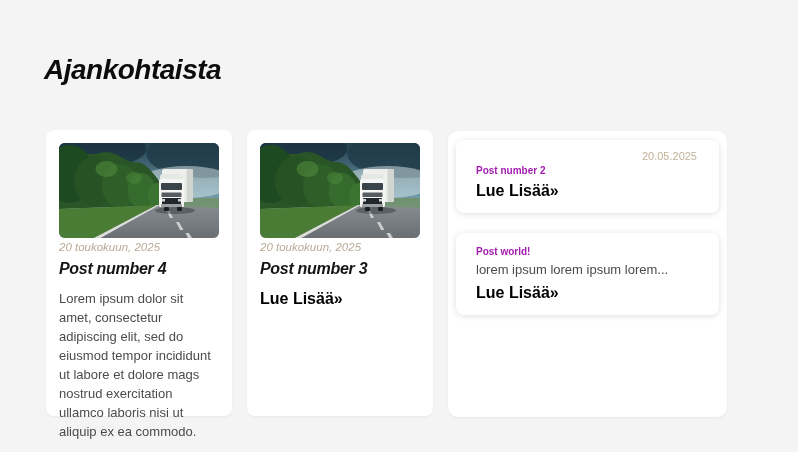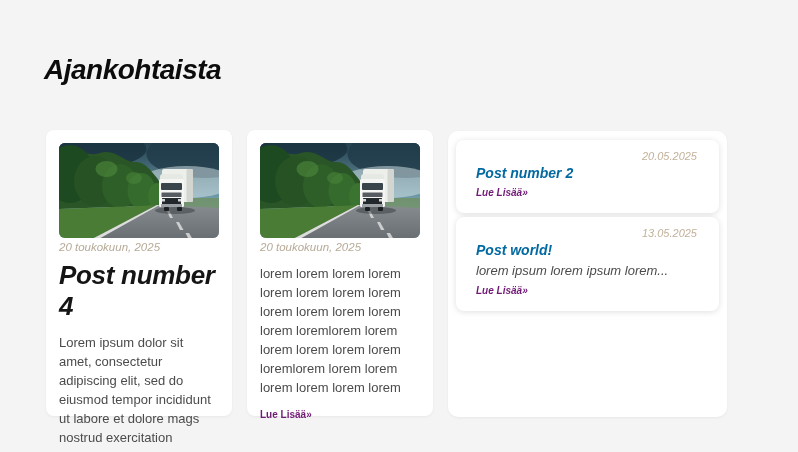--- a/index.html
+++ b/index.html
@@ -87,8 +87,7 @@
     border-radius: 8px;
     box-shadow: 0 1px 6px rgba(0,0,0,0.13);
     padding: 10px 22px 13px 20px;
-    margin-bottom: 4px;
-    font-style: italic;
+    margin-bottom: 20px;
   }
   .mini-date {
     text-align: right;

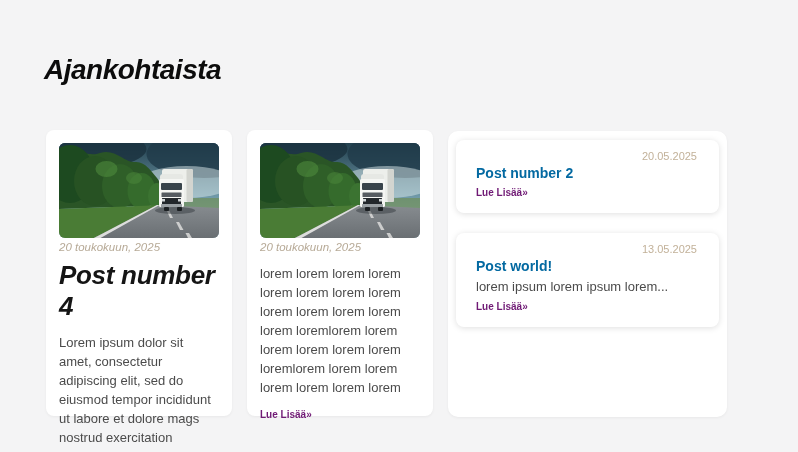--- a/index.html
+++ b/index.html
@@ -96,9 +96,9 @@
   }
   .mini-title {
     margin-top: 3px;
-    font-size: 14px;
-    font-weight: bold;
-    color: #0369a1;
+    font-size: 10px;
+    font-weight: bold;
+    color: #a21caf;
   }
   .mini-excerpt {
     margin-top: 5px;

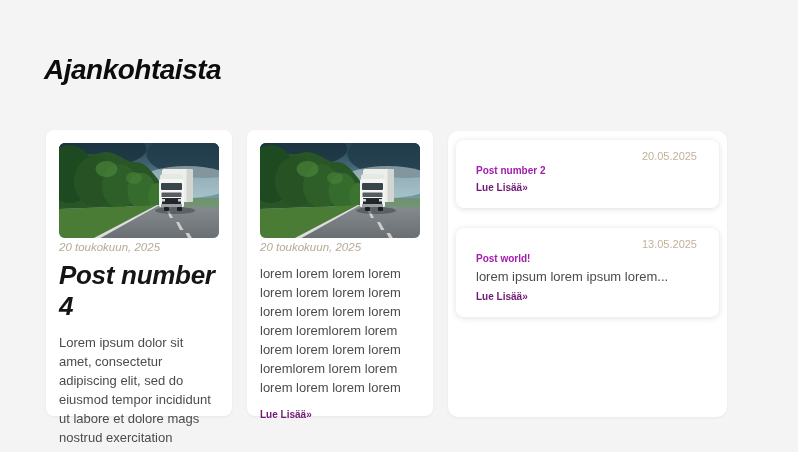--- a/index.html
+++ b/index.html
@@ -64,9 +64,9 @@
   .read-more {
     display: inline-block;
     margin-top: 12px;
-    font-size: 10px;
-    font-weight: bold;
-    color: #701a75;
+    font-size: 16px;
+    font-weight: bold;
+    color: #000000;
     text-decoration: none;
     cursor: pointer;
   }

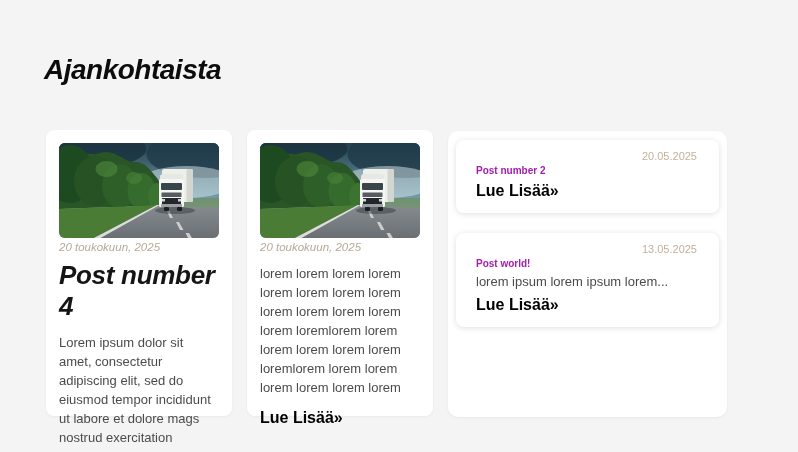--- a/index.html
+++ b/index.html
@@ -192,7 +192,6 @@
     <a class="read-more" href="#">Lue Lisää»</a>
   </div>
   <div class="mini-card">
-    <div class="mini-date">13.05.2025</div>
     <h3 class="mini-title">Post world!</h3>
     <p class="mini-excerpt">lorem ipsum lorem ipsum lorem...</p>
     <a class="read-more" href="#">Lue Lisää»</a>

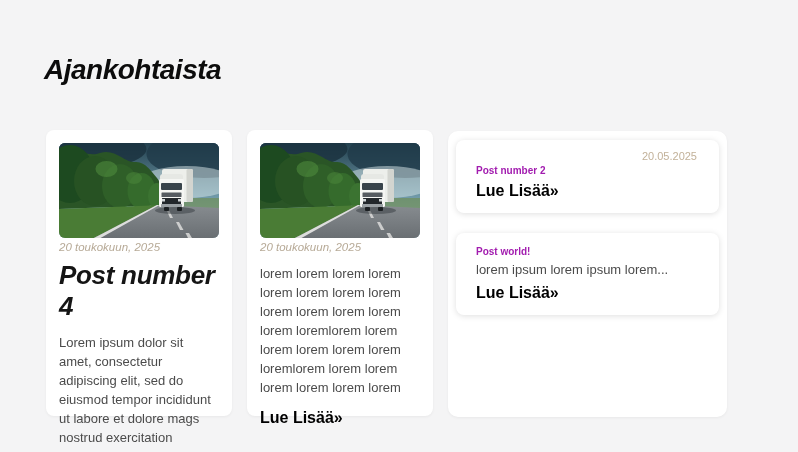--- a/index.html
+++ b/index.html
@@ -49,7 +49,7 @@
   }
   .post-title {
     margin-top: 7px;
-    font-size: 26px;
+    font-size: 16px;
     font-weight: bold;
     font-style: italic;
     letter-spacing: -0.3px;

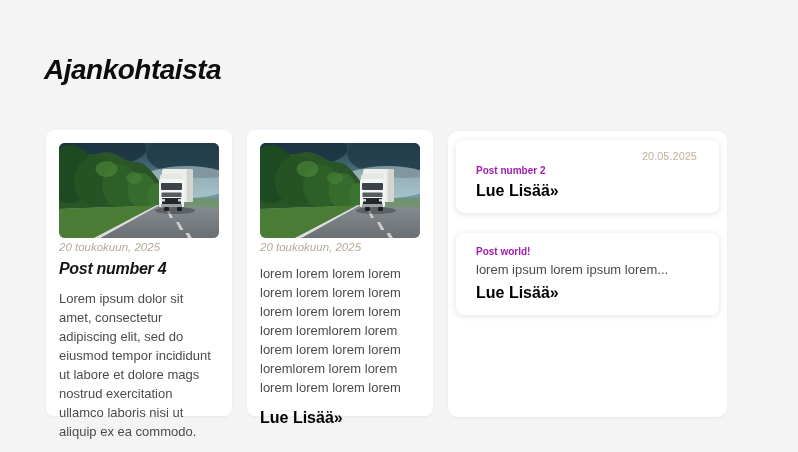--- a/index.html
+++ b/index.html
@@ -181,6 +181,7 @@
       </svg>
   </div>
   <div class="post-date">20 toukokuun, 2025</div>
+  <h2 class="post-title">Post number 3</h2>
   <p class="post-excerpt">lorem lorem lorem lorem lorem lorem lorem lorem lorem lorem lorem lorem lorem loremlorem lorem lorem lorem lorem lorem loremlorem lorem lorem lorem lorem lorem lorem</p>
   <a class="read-more" href="#">Lue Lisää»</a>
 </article>

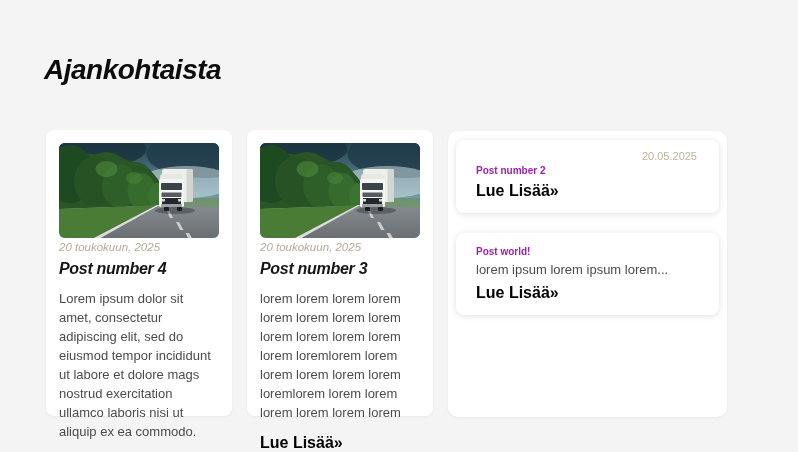--- a/index.html
+++ b/index.html
@@ -182,7 +182,6 @@
   </div>
   <div class="post-date">20 toukokuun, 2025</div>
   <h2 class="post-title">Post number 3</h2>
-  <p class="post-excerpt">lorem lorem lorem lorem lorem lorem lorem lorem lorem lorem lorem lorem lorem loremlorem lorem lorem lorem lorem lorem loremlorem lorem lorem lorem lorem lorem lorem</p>
   <a class="read-more" href="#">Lue Lisää»</a>
 </article>
 

